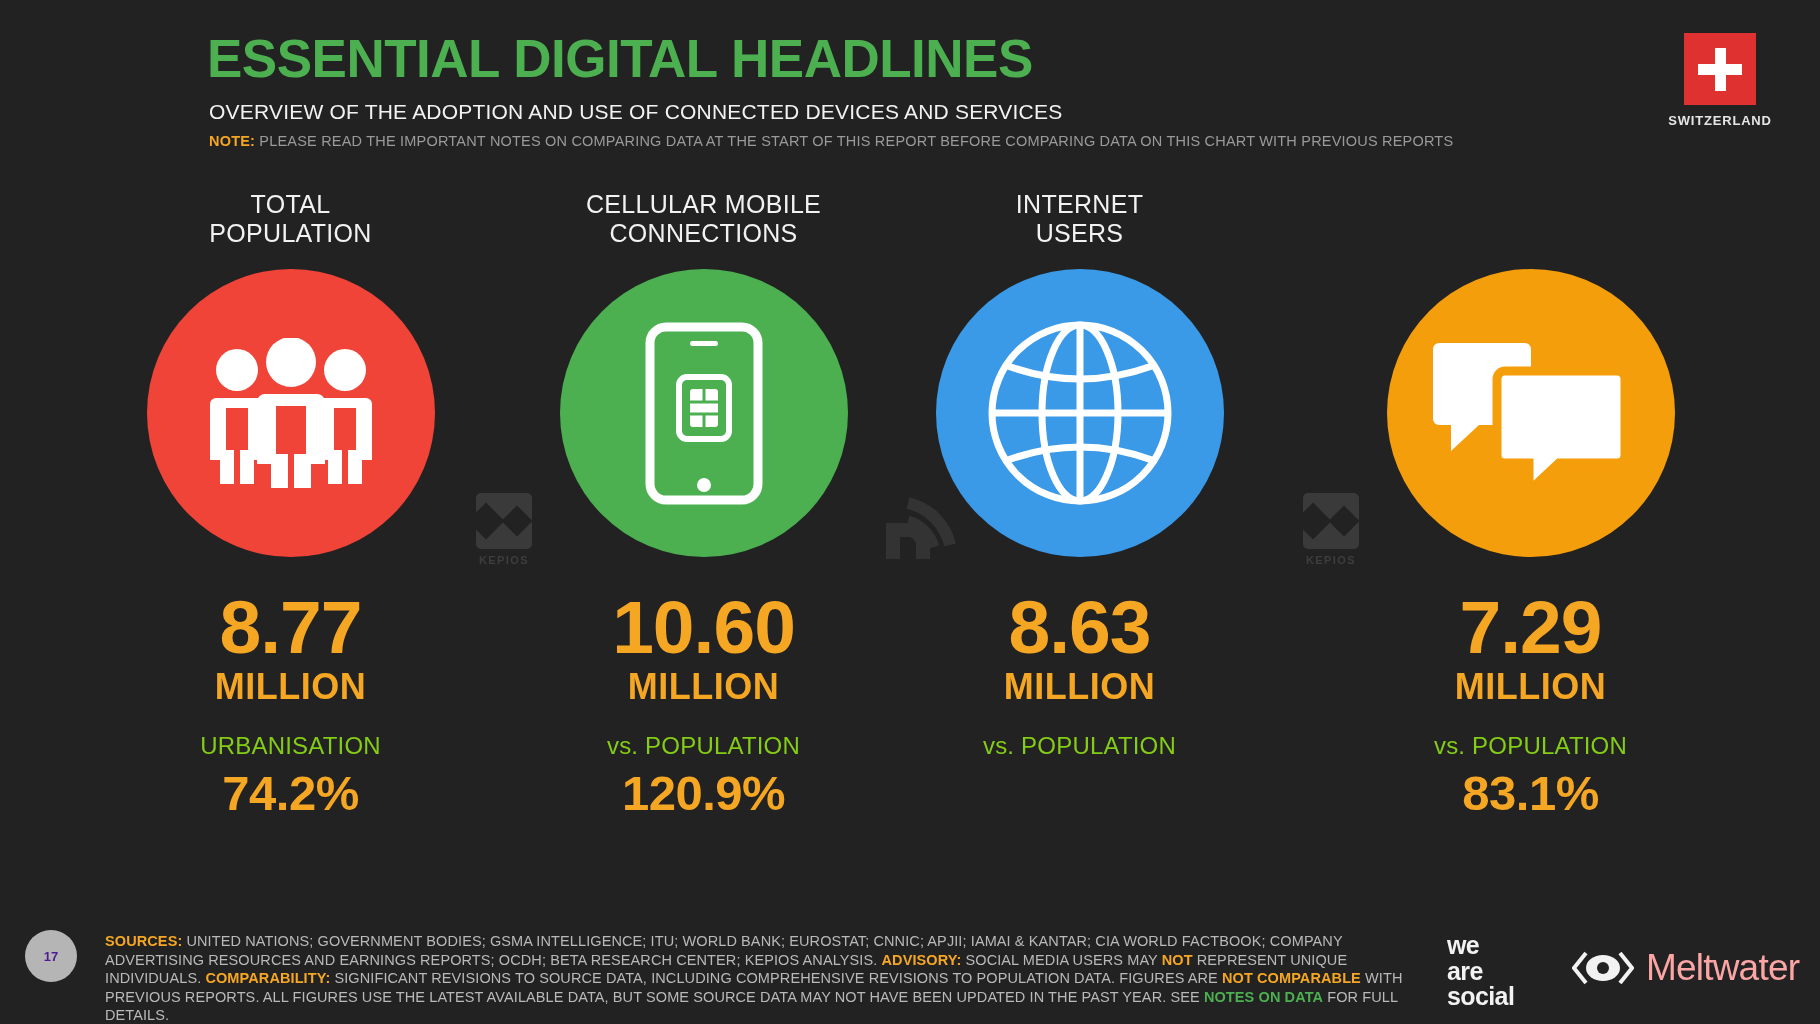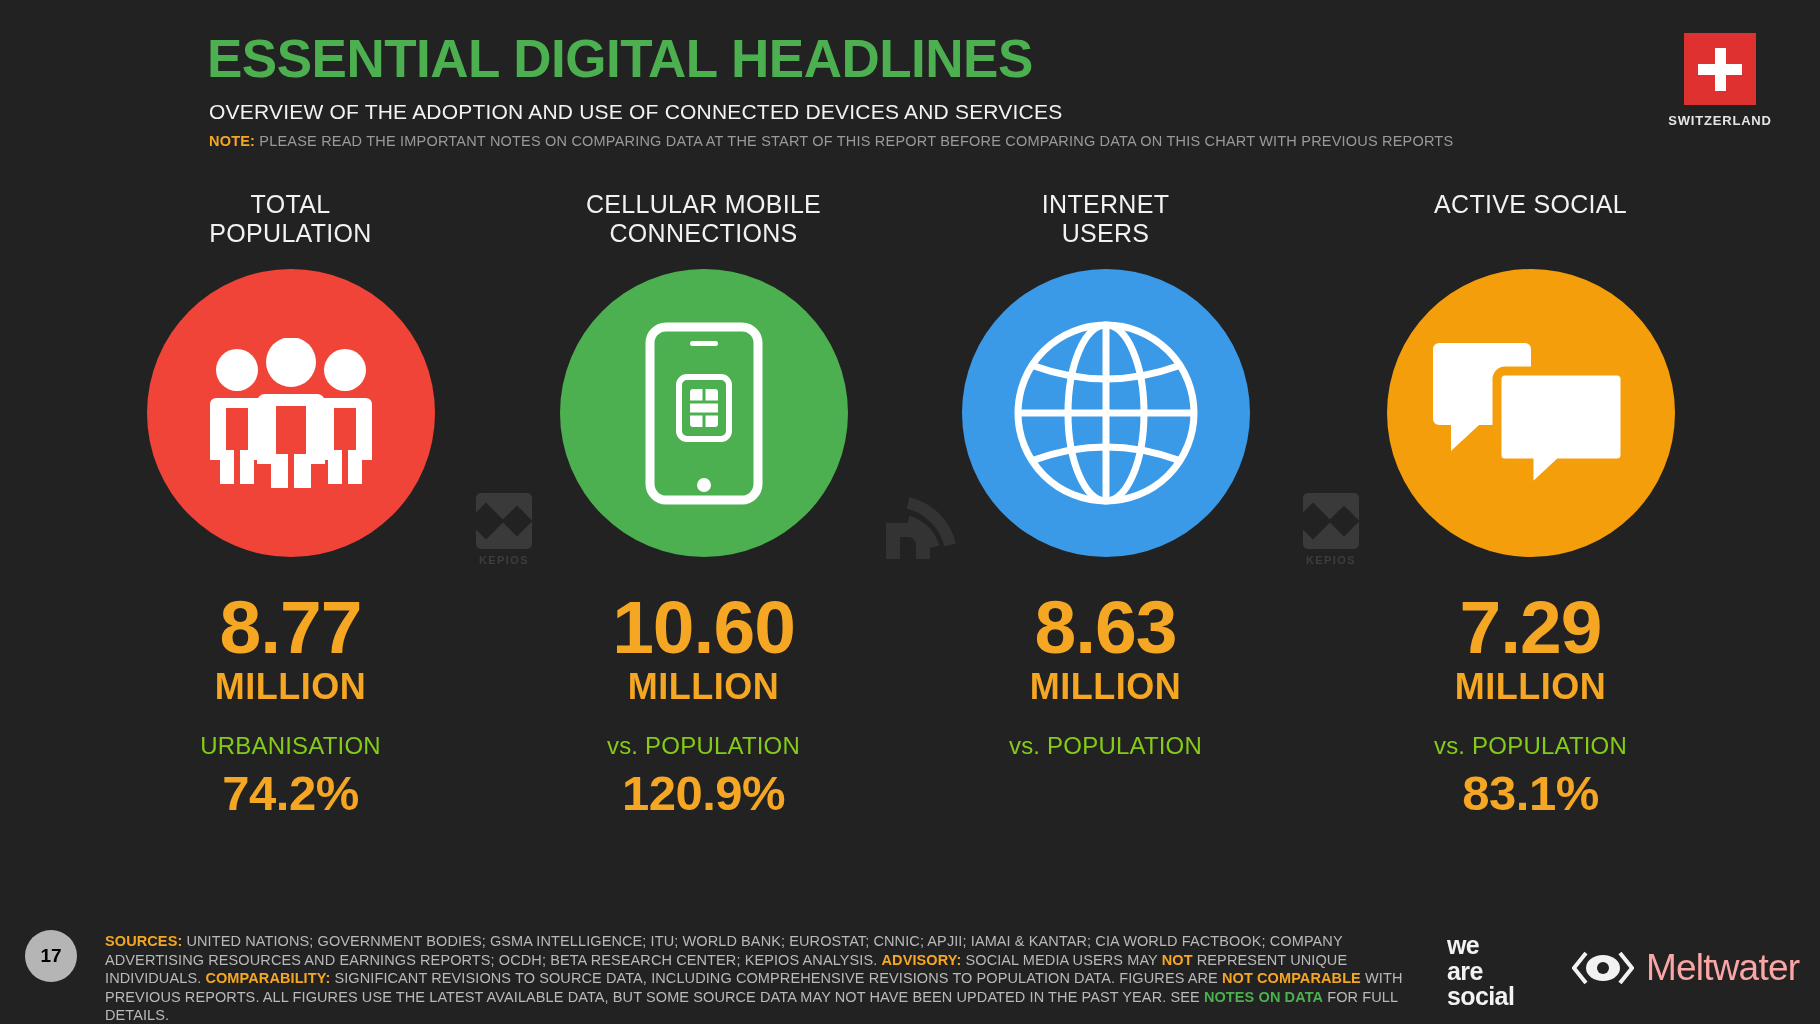--- a/index.html
+++ b/index.html
@@ -63,7 +63,7 @@
   }
   .col-0 { left:63px; }
   .col-1 { left:476px; }
-  .col-2 { left:878px; }
+  .col-2 { left:852px; }
   .col-3 { left:1303px; }
 
   .col .head {

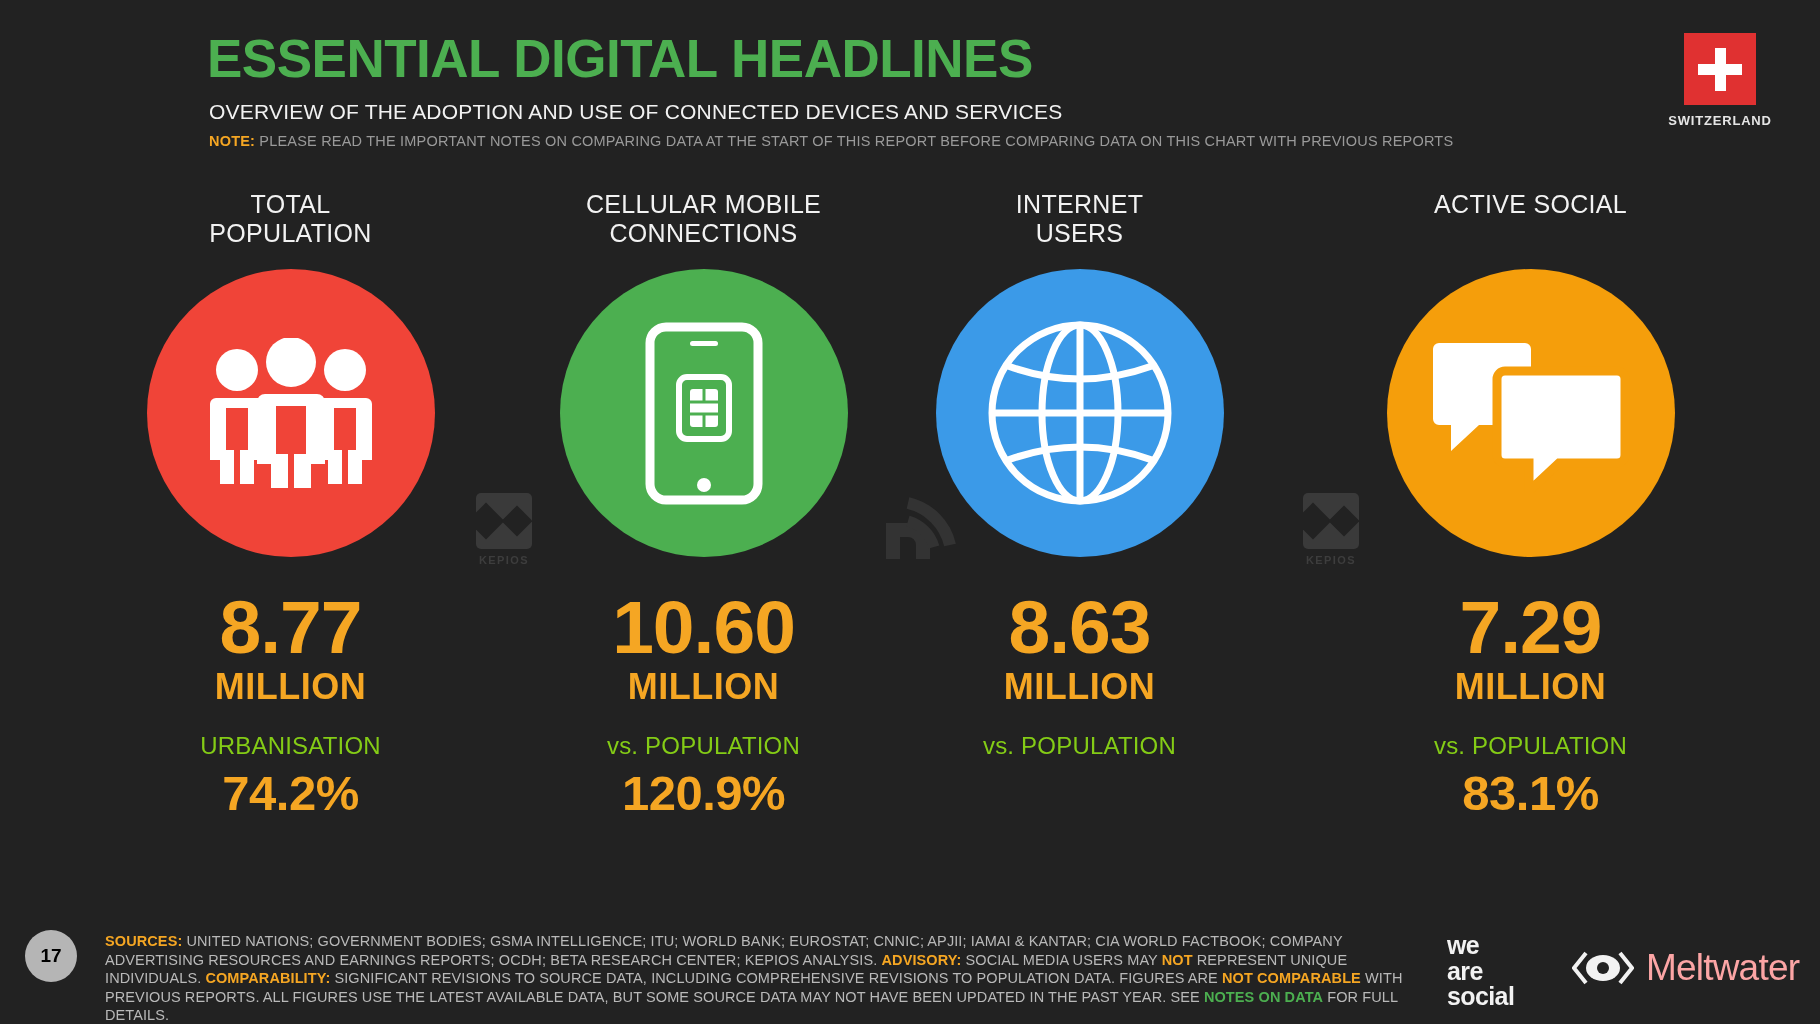--- a/index.html
+++ b/index.html
@@ -251,7 +251,6 @@
 
   <div class="col col-3">
     <div class="head">
-      <div>ACTIVE SOCIAL</div>
     </div>
     <div class="circle" style="background:#F59E0B">
       <svg width="200" height="160" viewBox="0 0 200 160">

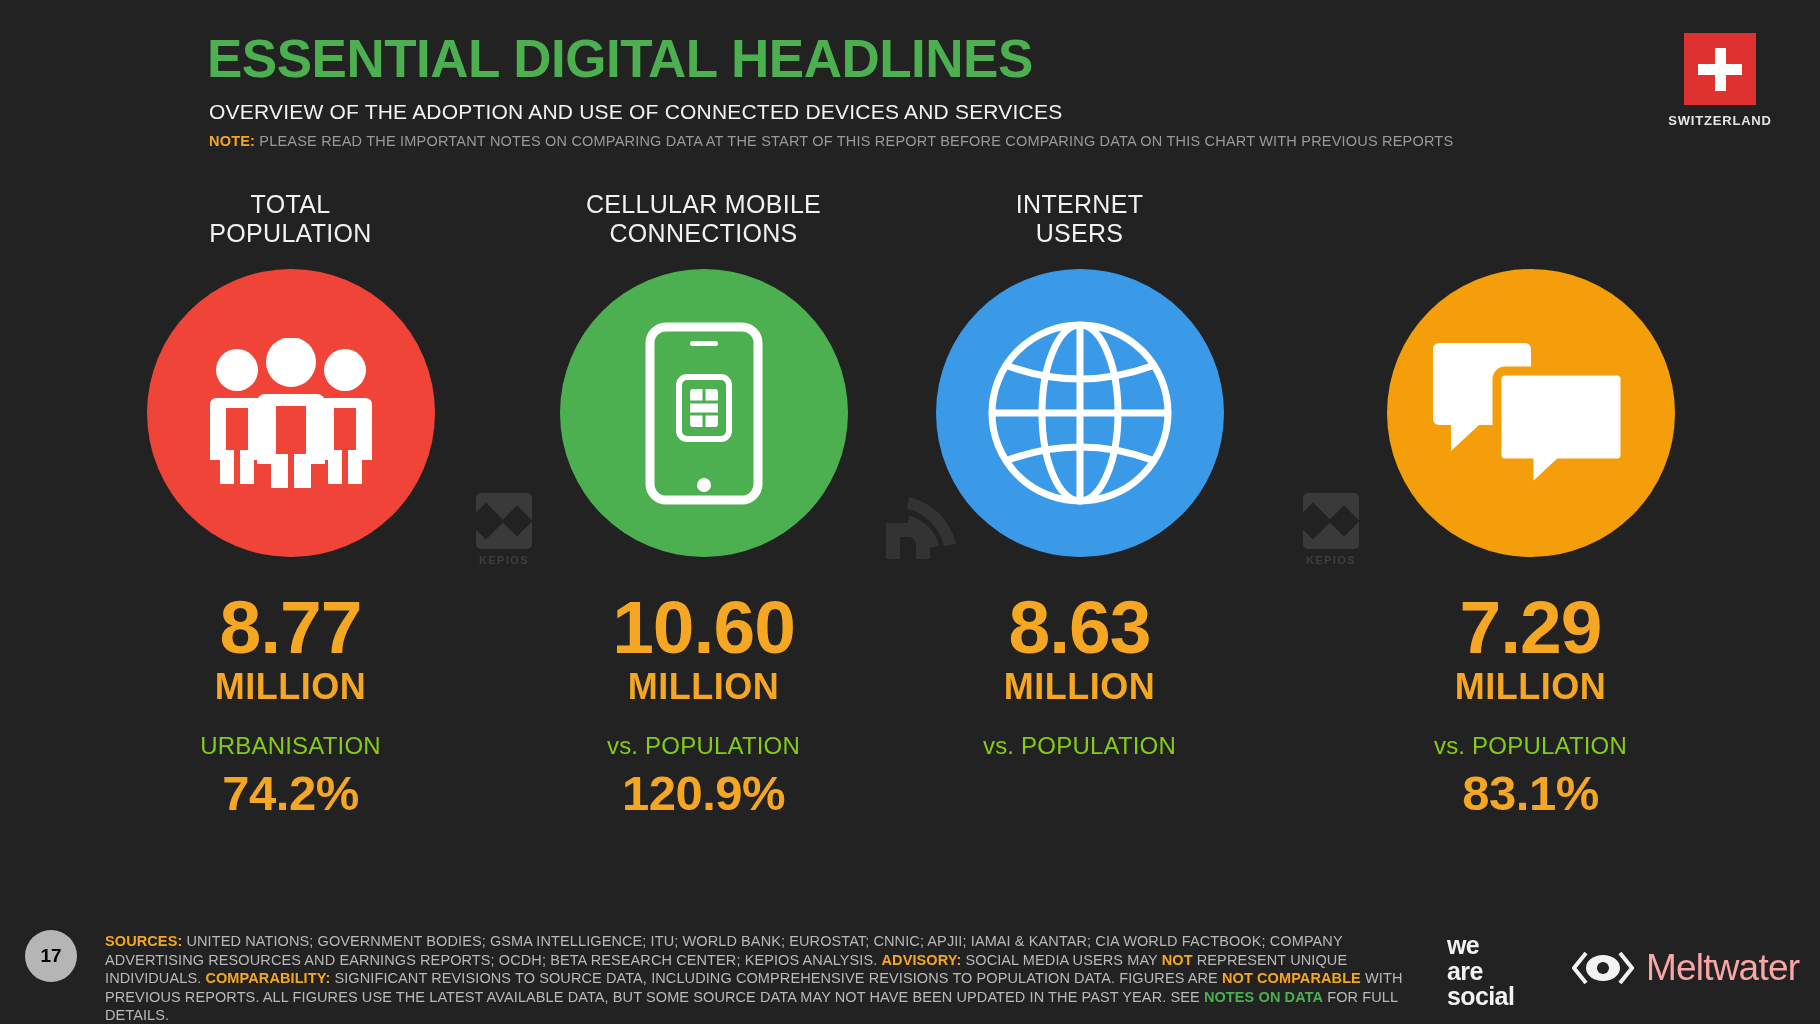--- a/index.html
+++ b/index.html
@@ -125,8 +125,8 @@
   .pagecircle {
     position:absolute; left:25px; top:25px;
     width:52px; height:52px; border-radius:50%;
-    background:#b5b5b5; color:#000000;
-    font-size:19px; font-weight:bold;
+    background:#b5b5b5; color:#4c1d95;
+    font-size:13px; font-weight:bold;
     display:flex; align-items:center; justify-content:center;
   }
   .sources {

